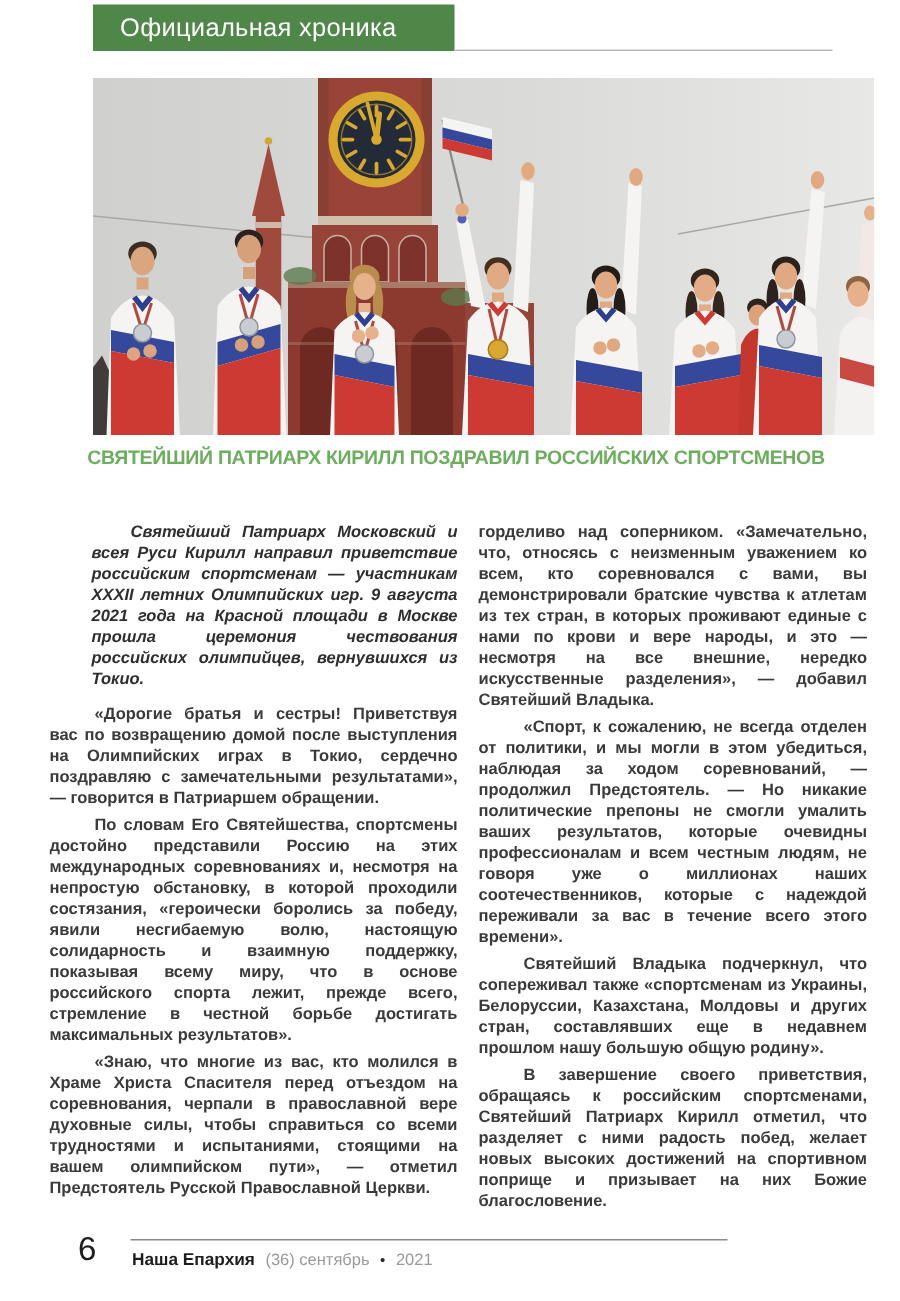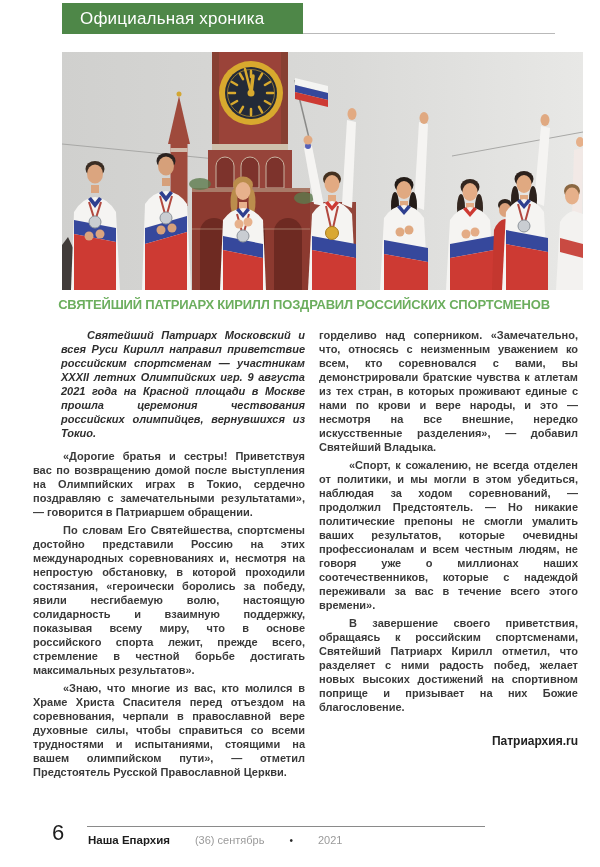--- a/index.html
+++ b/index.html
@@ -28,8 +28,8 @@
   }
   
   .columns{
-    position:absolute;left:33px;top:328px;width:545px;height:472px;
-    display:flex;overflow:hidden;justify-content:space-between;
+    position:absolute;left:33px;top:348px;width:545px;height:472px;
+    display:flex;gap:14px;overflow:hidden;
   }
   .col-left{width:272px;flex:none;}
   .col-right{width:259px;flex:none;}

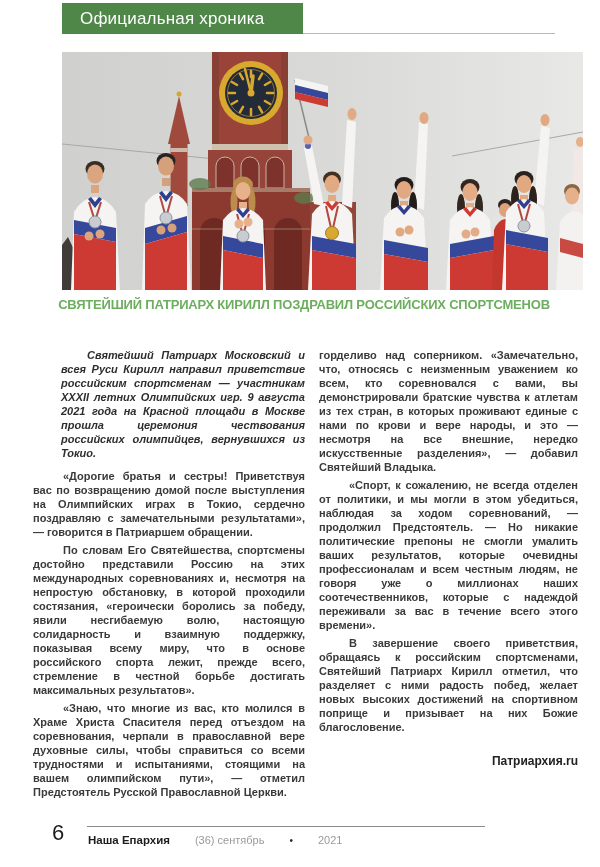--- a/index.html
+++ b/index.html
@@ -292,6 +292,7 @@
     <div class="col-right">
       <p class="no-indent">горделиво над соперником. «Замечательно, что, относясь с неизменным уважением ко всем, кто соревновался с вами, вы демонстрировали братские чувства к атлетам из тех стран, в которых проживают единые с нами по крови и вере народы, и это — несмотря на все внешние, нередко искусственные разделения», — добавил Святейший Владыка.</p>
       <p>«Спорт, к сожалению, не всегда отделен от политики, и мы могли в этом убедиться, наблюдая за ходом соревнований, — продолжил Предстоятель. — Но никакие политические препоны не смогли умалить ваших результатов, которые очевидны профессионалам и всем честным людям, не говоря уже о миллионах наших соотечественников, которые с надеждой переживали за вас в течение всего этого времени».</p>
+      <p>Святейший Владыка подчеркнул, что сопереживал также «спортсменам из Украины, Белоруссии, Казахстана, Молдовы и других стран, составлявших еще в недавнем прошлом нашу большую общую родину».</p>
       <p>В завершение своего приветствия, обращаясь к российским спортсменами, Святейший Патриарх Кирилл отметил, что разделяет с ними радость побед, желает новых высоких достижений на спортивном поприще и призывает на них Божие благословение.</p>
       <div class="signature">Патриархия.ru</div>
     </div>

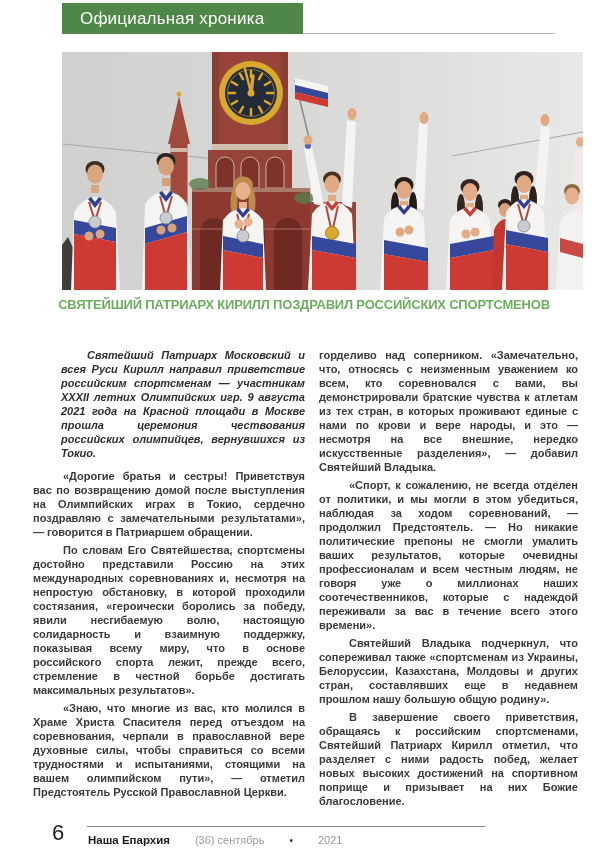--- a/index.html
+++ b/index.html
@@ -54,7 +54,7 @@
     position:absolute;left:87px;top:826px;width:398px;border-top:1.5px solid #8a8a8a;
   }
   .footer-content{
-    position:absolute;left:88px;top:834px;display:flex;gap:25px;align-items:flex-end;
+    position:absolute;left:88px;top:834px;display:flex;gap:7px;align-items:flex-end;
     font-size:11px;
   }
   .footer-content .journal{font-weight:bold;color:#1d1d1d;font-size:11.5px;}

